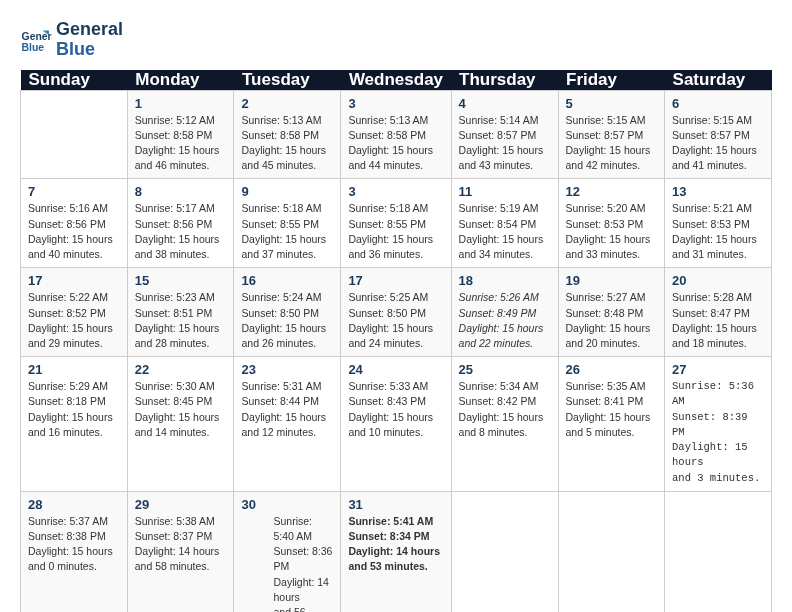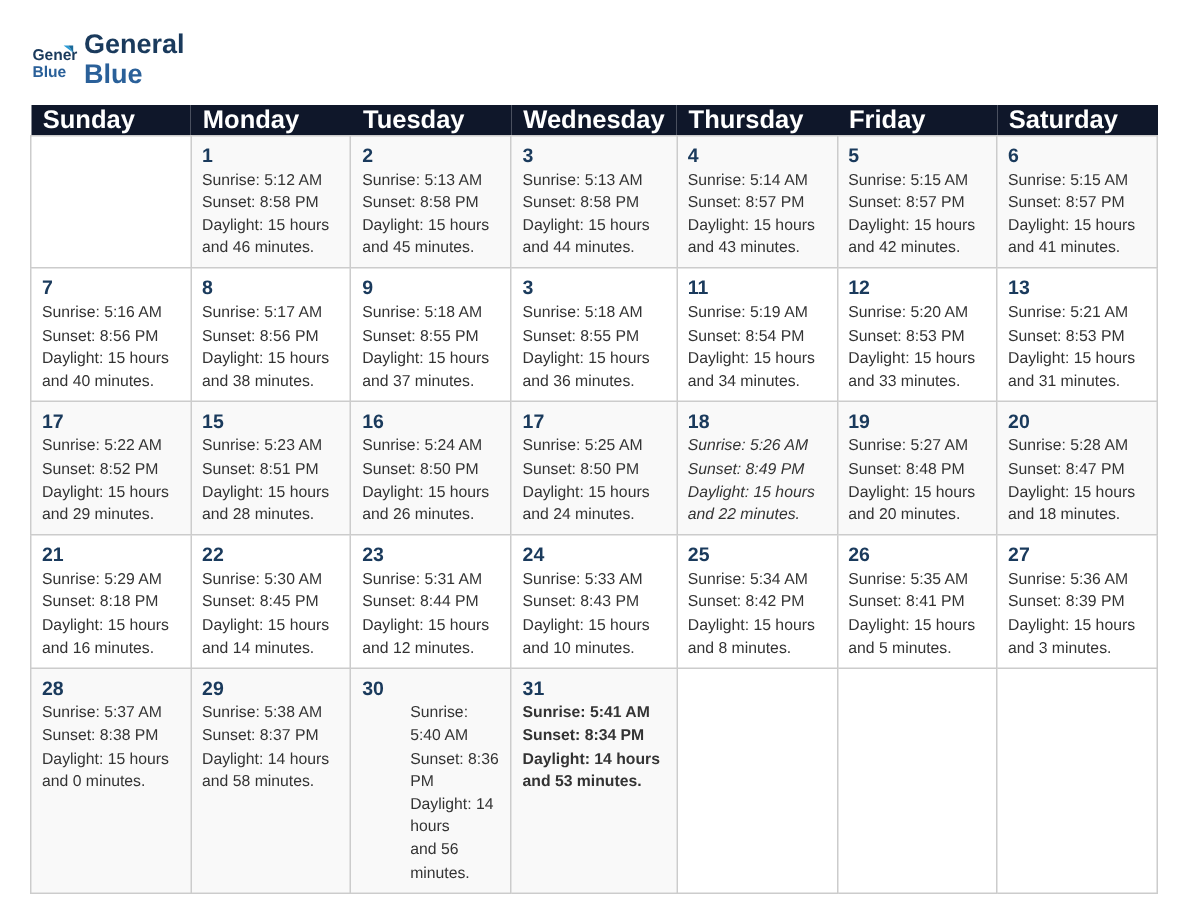--- a/index.html
+++ b/index.html
@@ -312,7 +312,7 @@
         </td>
         <td>
           <span class="day-number">27</span>
-          <div class="day-info" style="white-space: pre-line;">Sunrise: 5:36 AM
+          <div class="day-info" style="white-space: pre-line; font-family: Liberation Mono, monospace;">Sunrise: 5:36 AM
 Sunset: 8:39 PM
 Daylight: 15 hours
 and 3 minutes.</div>

